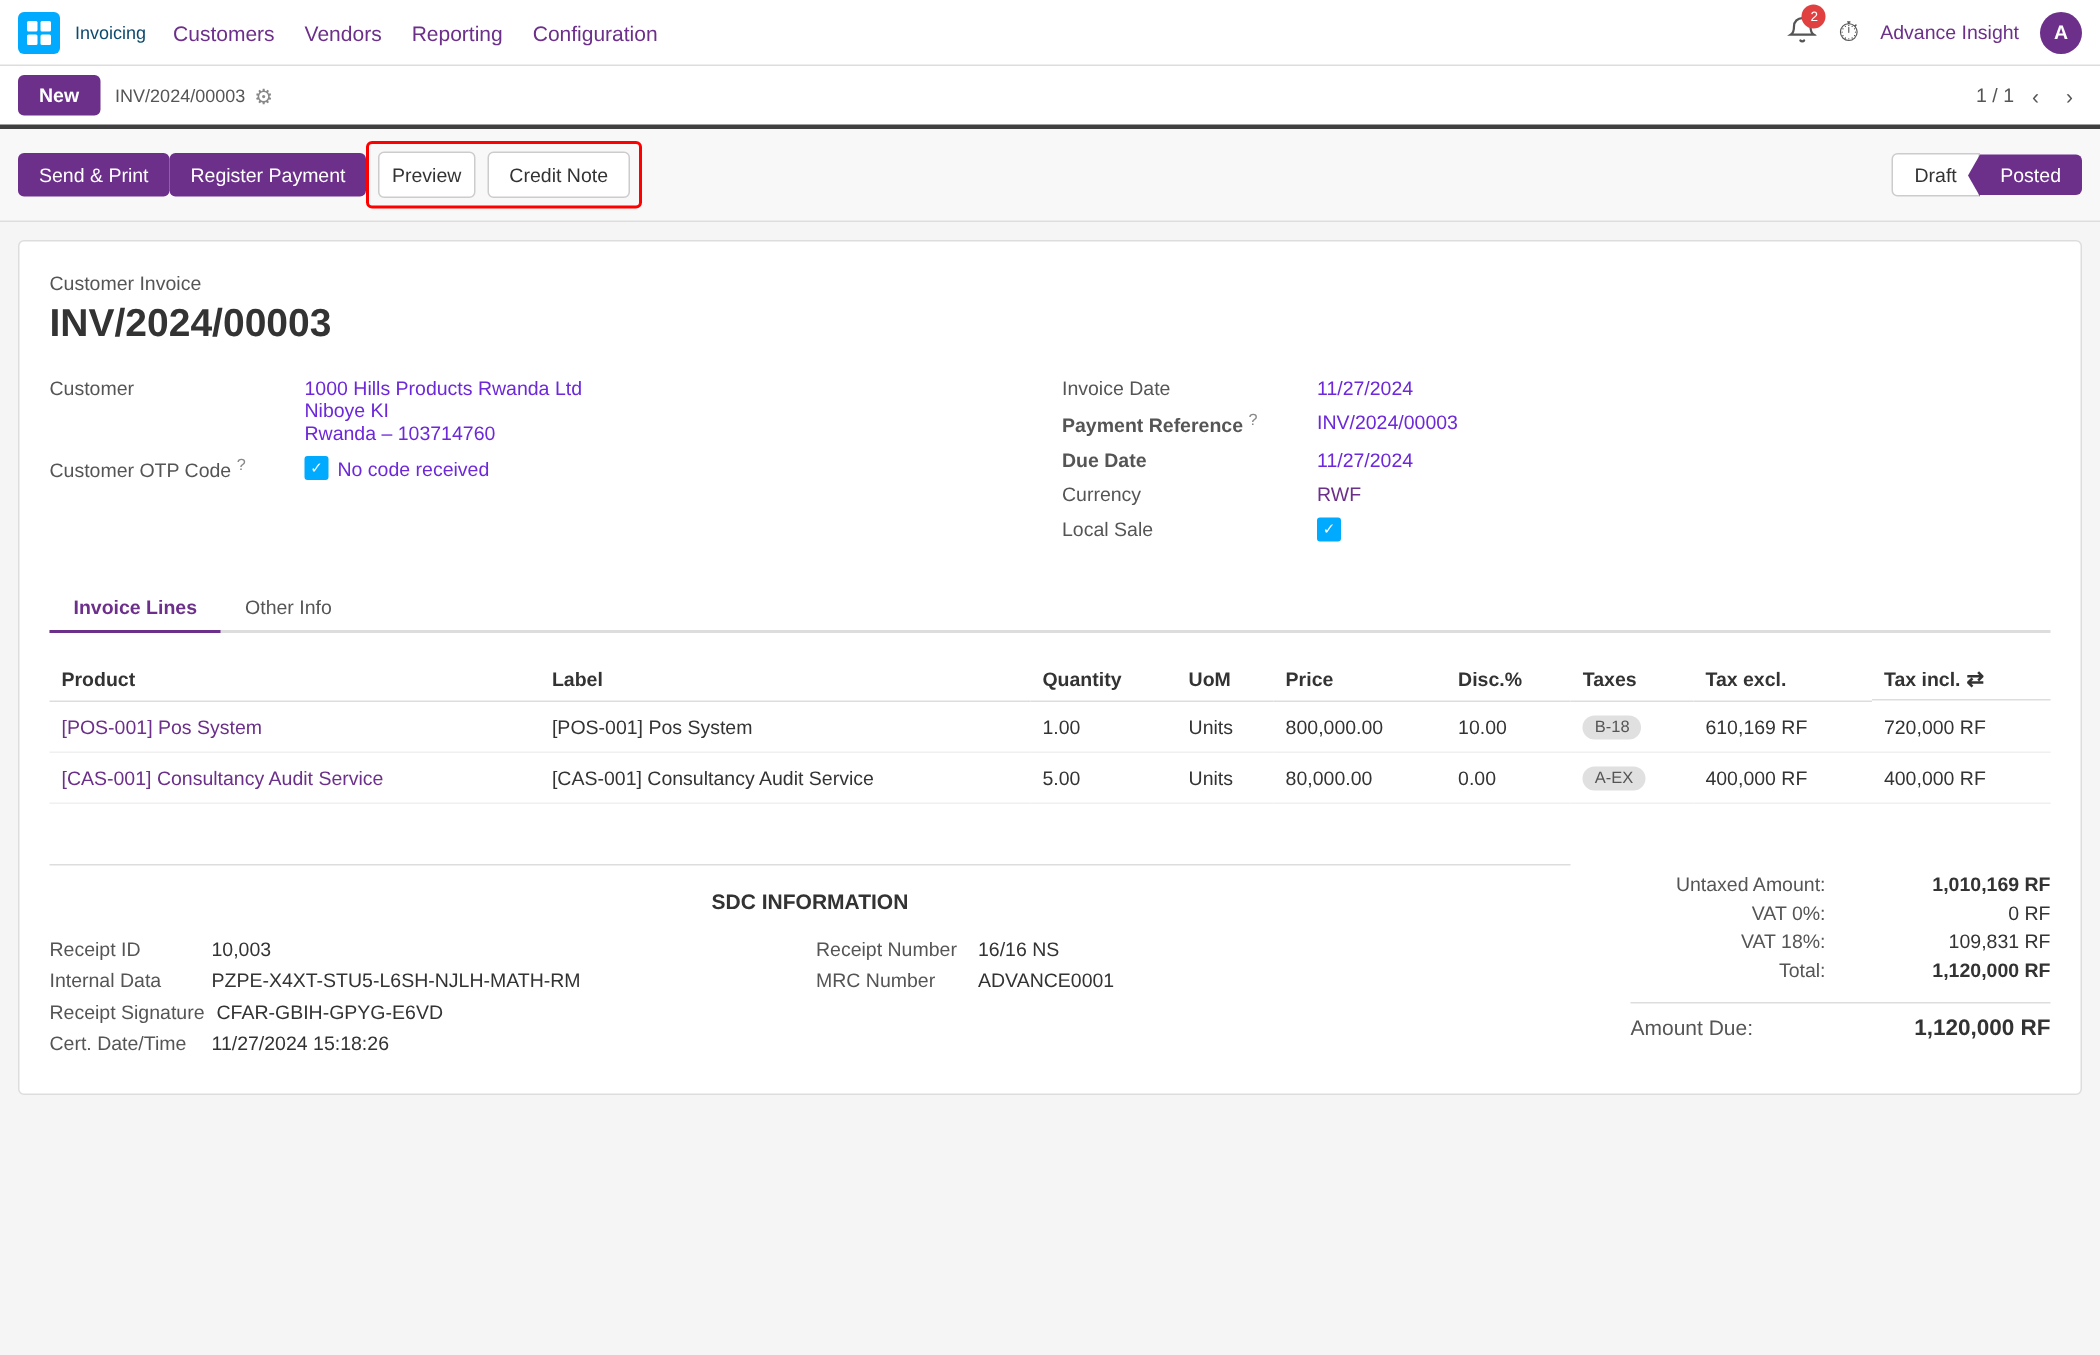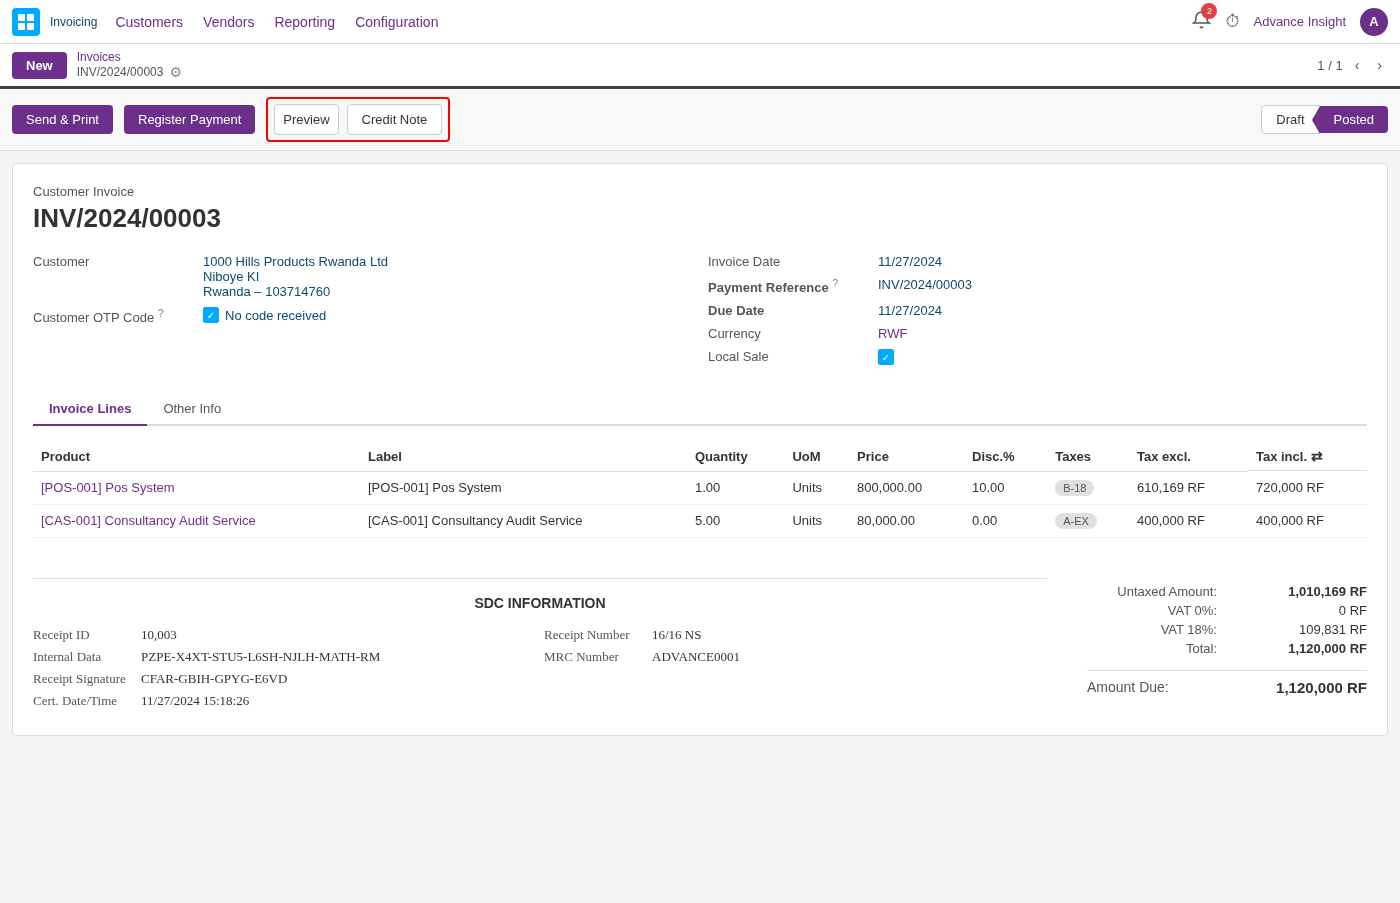--- a/index.html
+++ b/index.html
@@ -261,7 +261,6 @@
 <div class="action-bar">
   <button class="new-btn">New</button>
   <div class="breadcrumb-section">
-    <a class="breadcrumb-link">Invoices</a>
     <div class="breadcrumb-current">
       <span>INV/2024/00003</span>
       <span class="gear-icon">⚙</span>

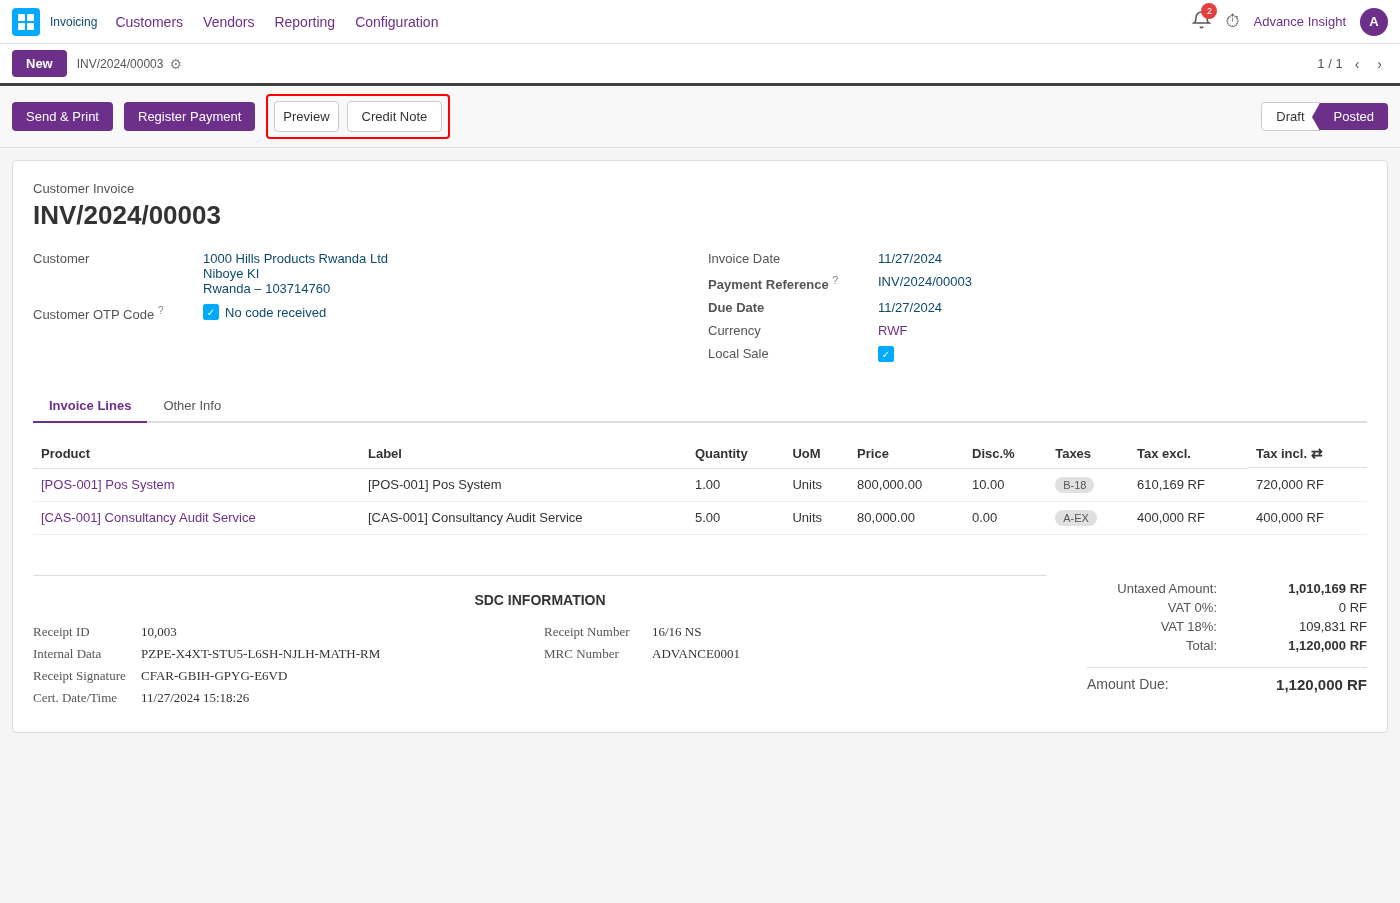--- a/index.html
+++ b/index.html
@@ -80,7 +80,7 @@
       padding: 8px 12px;
       display: flex;
       align-items: center;
-      gap: 11px;
+      gap: 0;
     }
     .btn-primary {
       background: #6c2f8a; color: #fff; border: none;

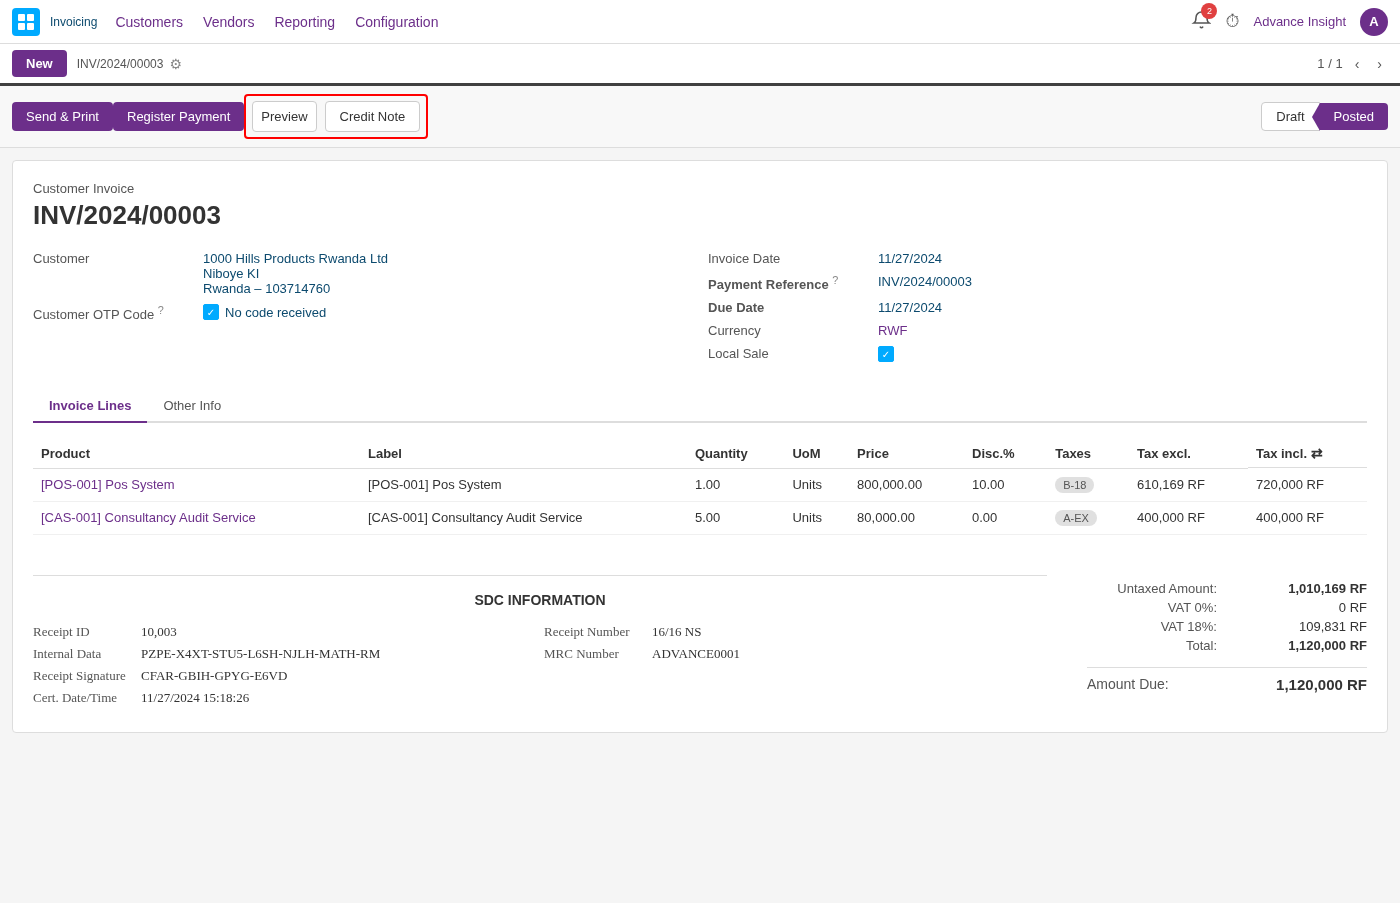--- a/index.html
+++ b/index.html
@@ -149,7 +149,7 @@
     .field-label {
       color: #555; font-size: 13px; width: 170px; flex-shrink: 0;
     }
-    .field-value { color: #0c4a6e; font-size: 13px; }
+    .field-value { color: #6d28d9; font-size: 13px; }
     .field-value.link { color: #6c2f8a; cursor: pointer; }
     .checkbox-checked {
       width: 16px; height: 16px; background: #00aaff; border: 1px solid #00aaff;

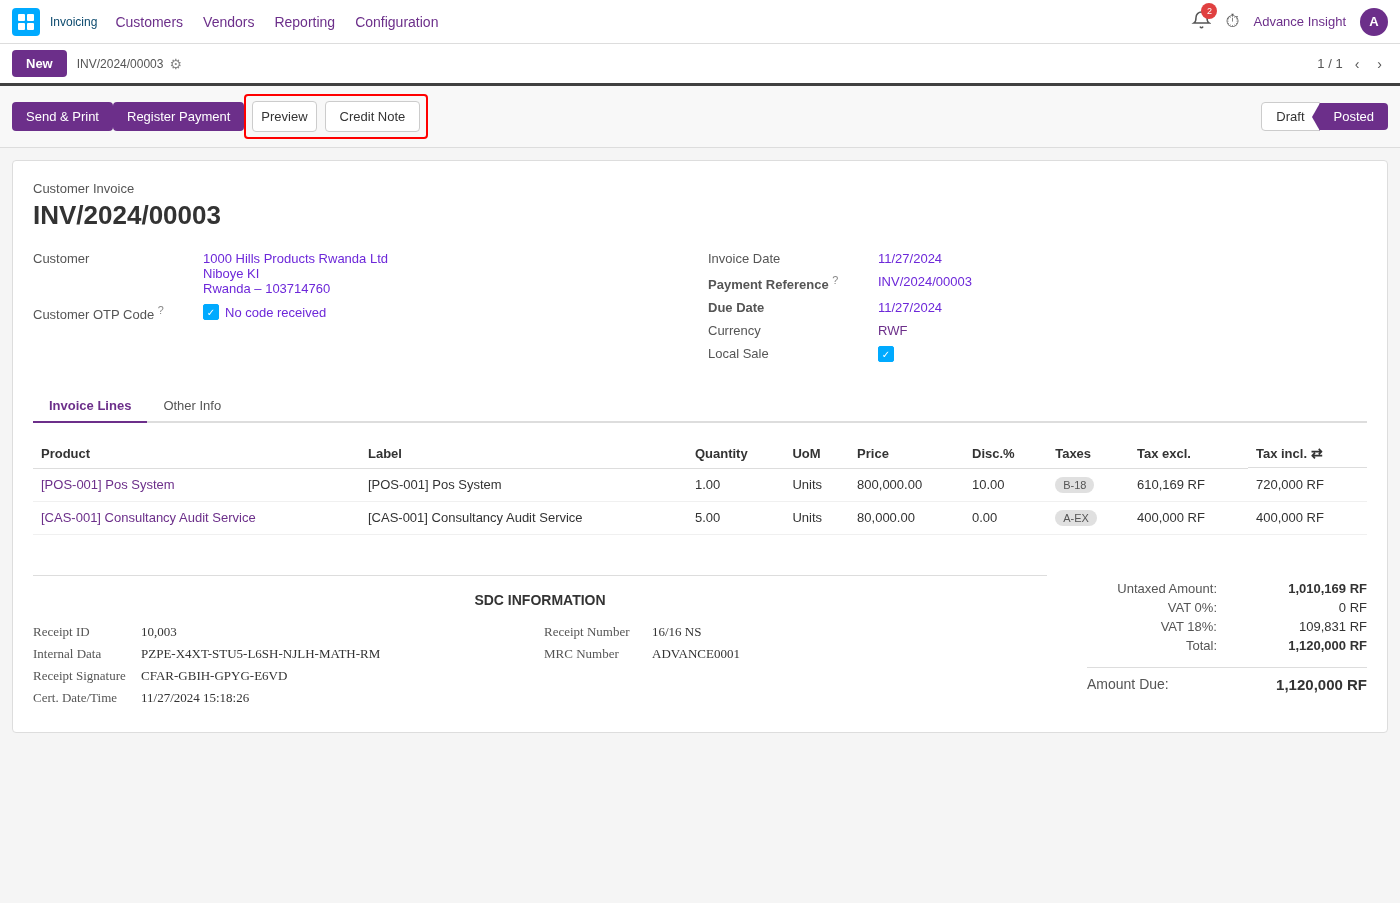--- a/index.html
+++ b/index.html
@@ -195,7 +195,7 @@
     .sdc-grid {
       display: grid; grid-template-columns: 1fr 1fr; gap: 8px;
     }
-    .sdc-row { display: flex; gap: 8px; align-items: flex-start; margin-bottom: 6px; font-family: Liberation Serif, serif; }
+    .sdc-row { display: flex; gap: 8px; align-items: flex-start; margin-bottom: 6px; }
     .sdc-label { color: #555; font-size: 13px; min-width: 100px; }
     .sdc-value { color: #333; font-size: 13px; }
 

